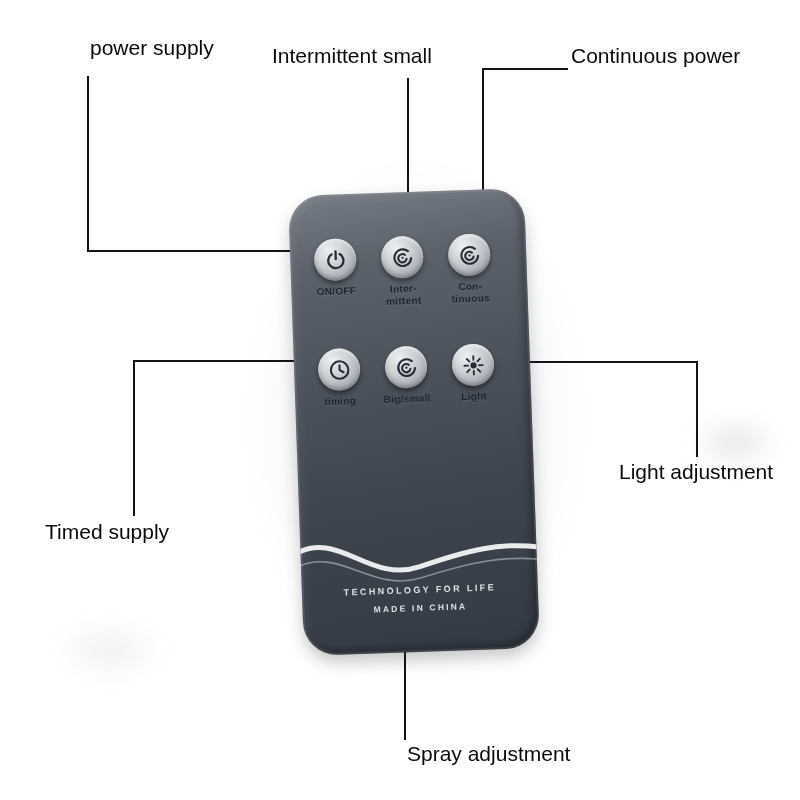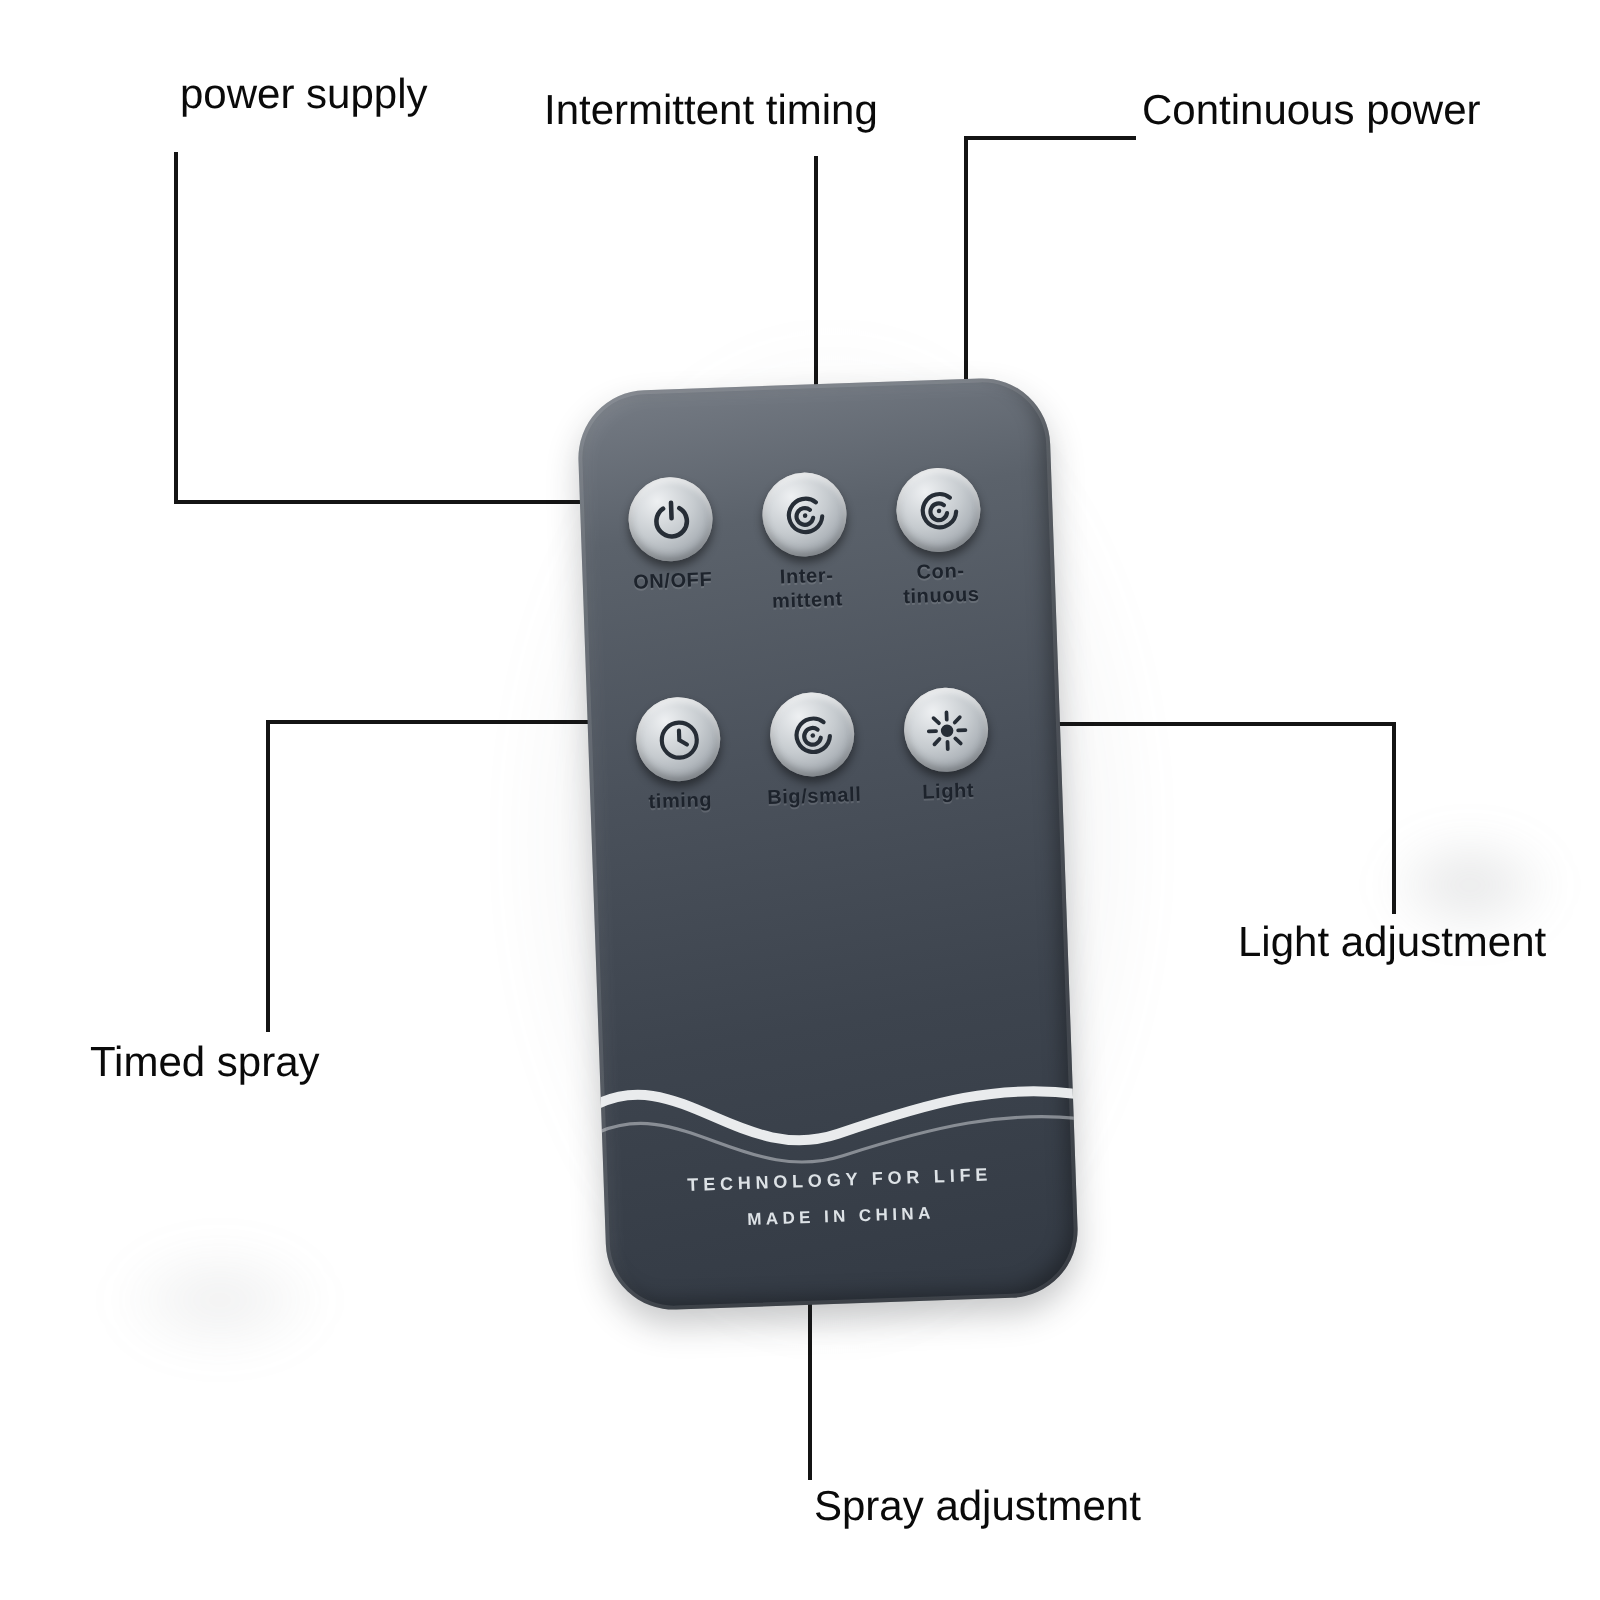--- a/index.html
+++ b/index.html
@@ -111,7 +111,7 @@
 <div class="cline v" id="ln-spray-v"></div>
 
 <div class="callout" id="co-power">power supply</div>
-<div class="callout" id="co-intermittent">Intermittent timing</div>
+<div class="callout" id="co-intermittent">Intermittent small</div>
 <div class="callout" id="co-continuous">Continuous power</div>
 <div class="callout" id="co-timed">Timed spray</div>
 <div class="callout" id="co-light">Light adjustment</div>

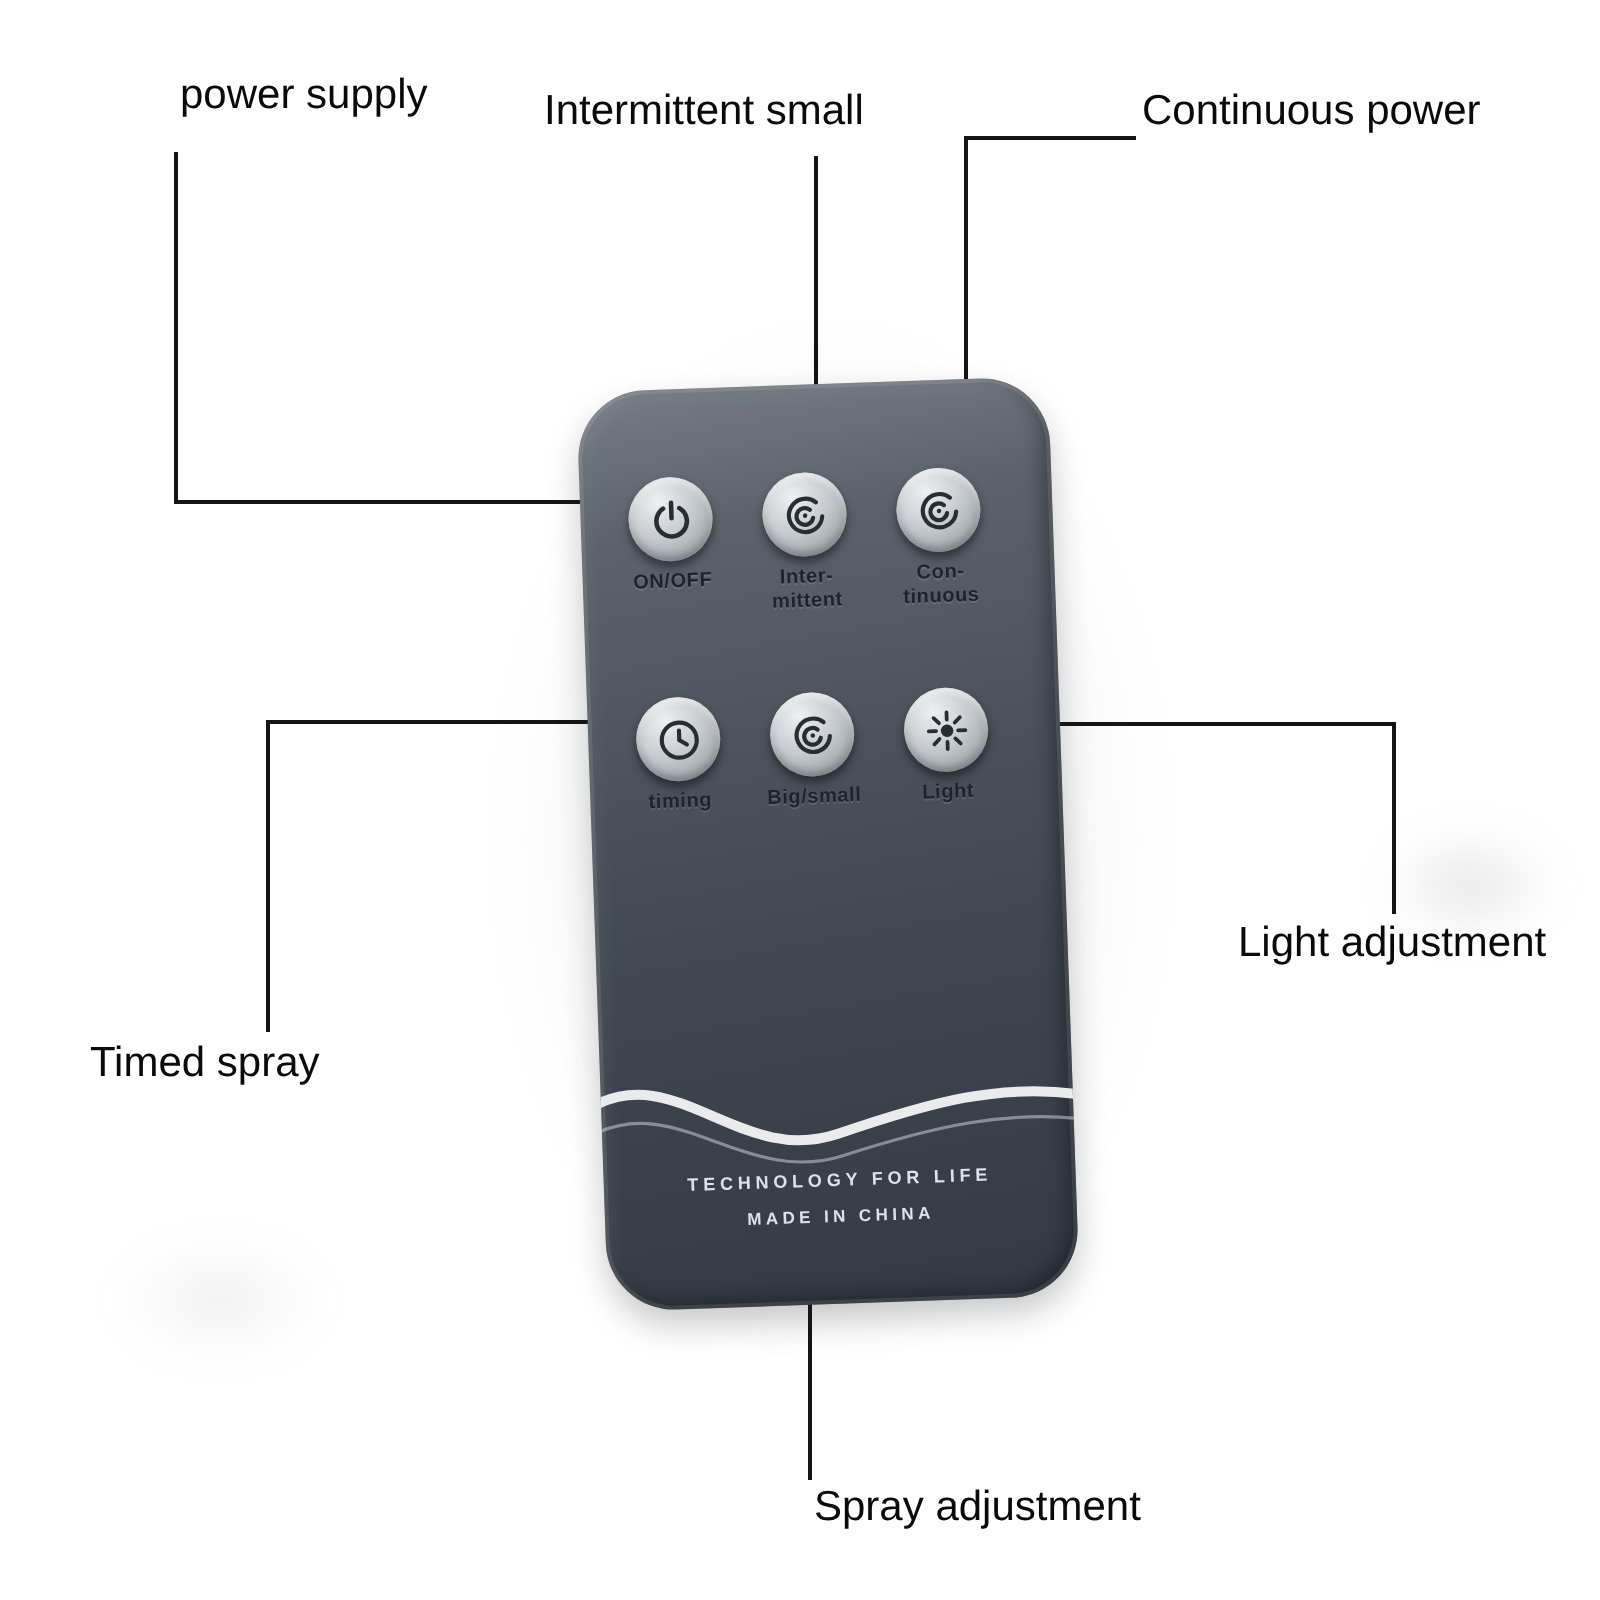--- a/index.html
+++ b/index.html
@@ -113,7 +113,7 @@
 <div class="callout" id="co-power">power supply</div>
 <div class="callout" id="co-intermittent">Intermittent small</div>
 <div class="callout" id="co-continuous">Continuous power</div>
-<div class="callout" id="co-timed">Timed spray</div>
+<div class="callout" id="co-timed">Timed supply</div>
 <div class="callout" id="co-light">Light adjustment</div>
 <div class="callout" id="co-spray">Spray adjustment</div>
 

